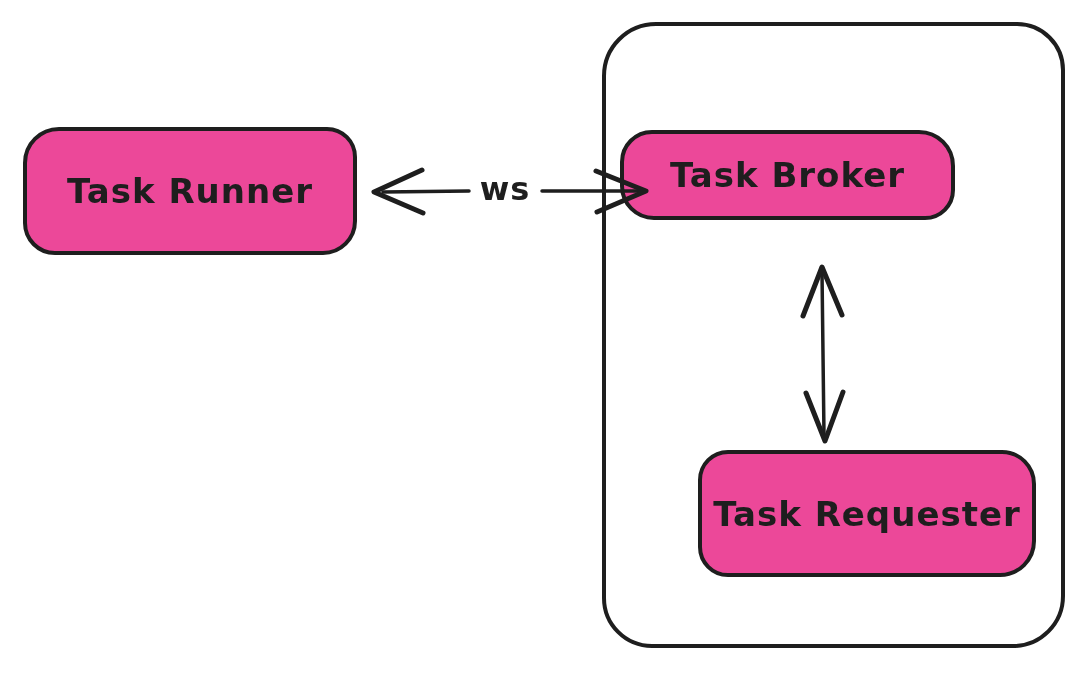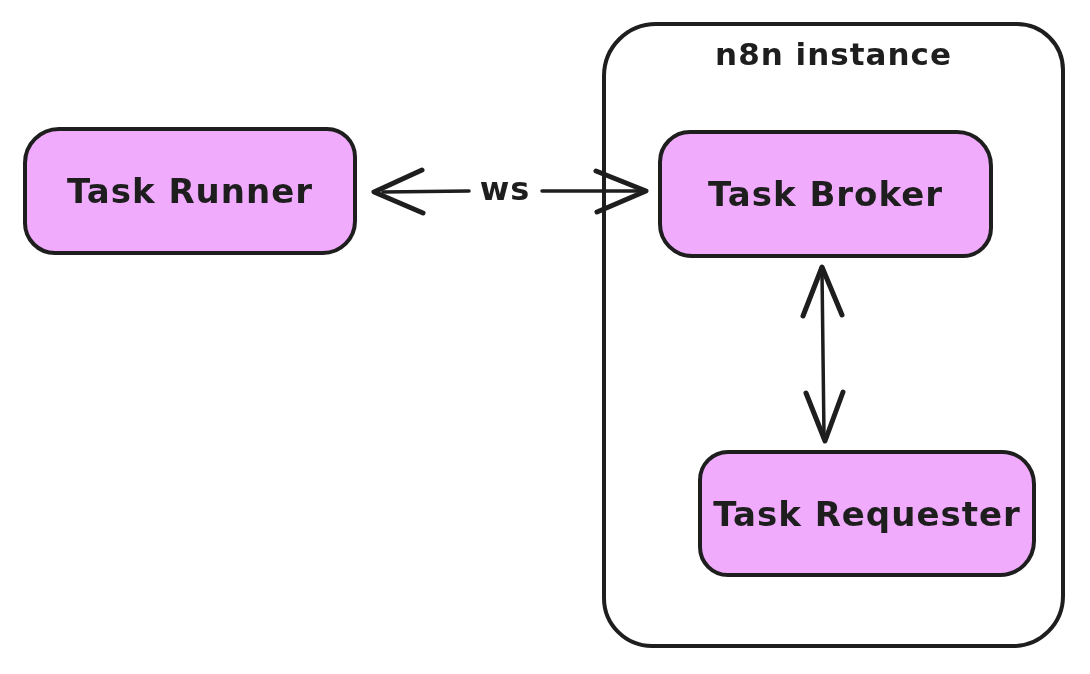--- a/index.html
+++ b/index.html
@@ -85,7 +85,6 @@
 <div class="canvas">
 
   <div class="node n8n-instance"></div>
-  <div class="n8n-title">n8n instance</div>
 
   <div class="node task-runner">
     <span class="node-label">Task Runner</span>

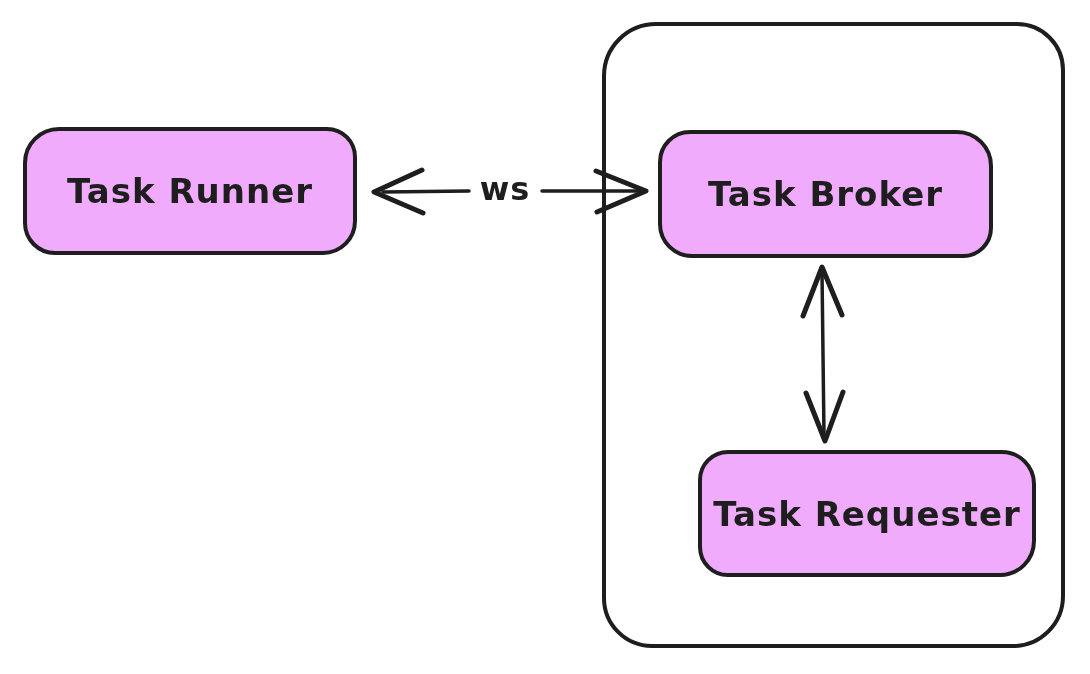--- a/index.html
+++ b/index.html
@@ -19,7 +19,7 @@
   .node {
     position: absolute;
     border: 4px solid #1e1e1e;
-    background: #f0abfc;
+    background: #ec4899;
     display: flex;
     align-items: center;
     justify-content: center;

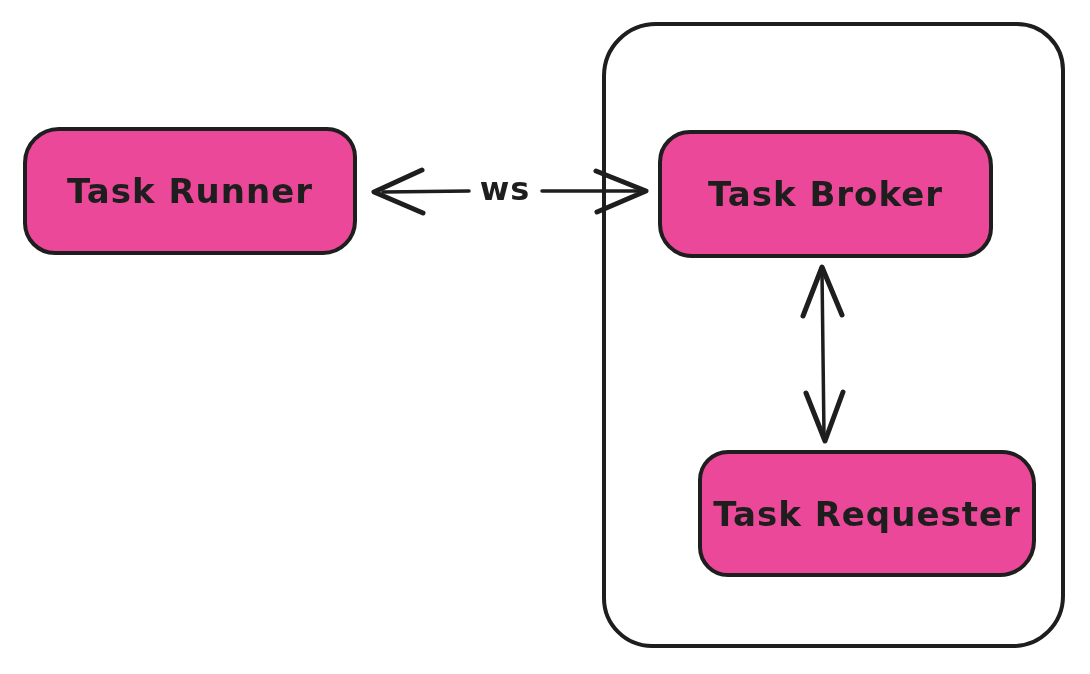--- a/index.html
+++ b/index.html
@@ -52,8 +52,8 @@
     letter-spacing: 1px;
   }
   .task-broker {
-    left: 658px; top: 130px;
-    width: 335px; height: 128px;
+    left: 620px; top: 130px;
+    width: 335px; height: 90px;
     border-radius: 32px 36px 30px 34px;
   }
   .task-requester {

